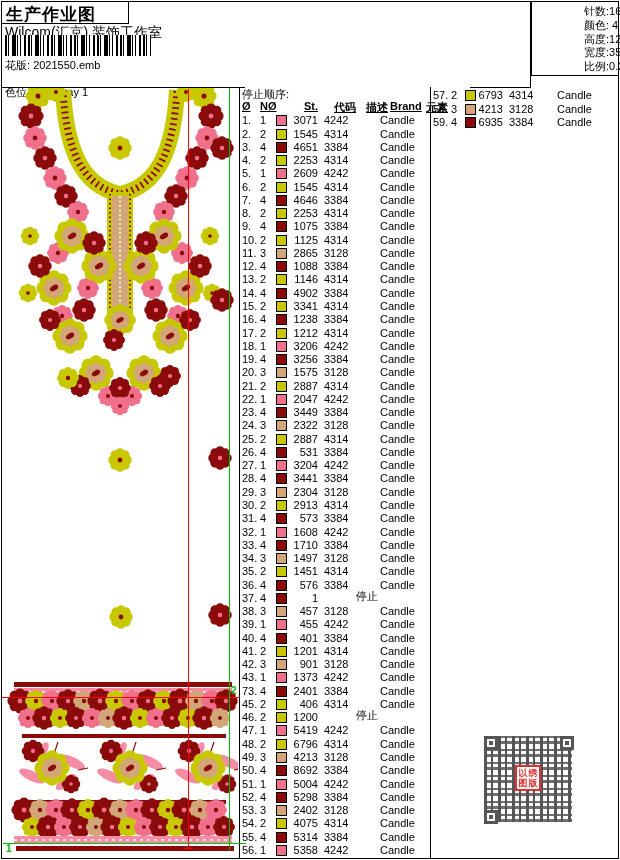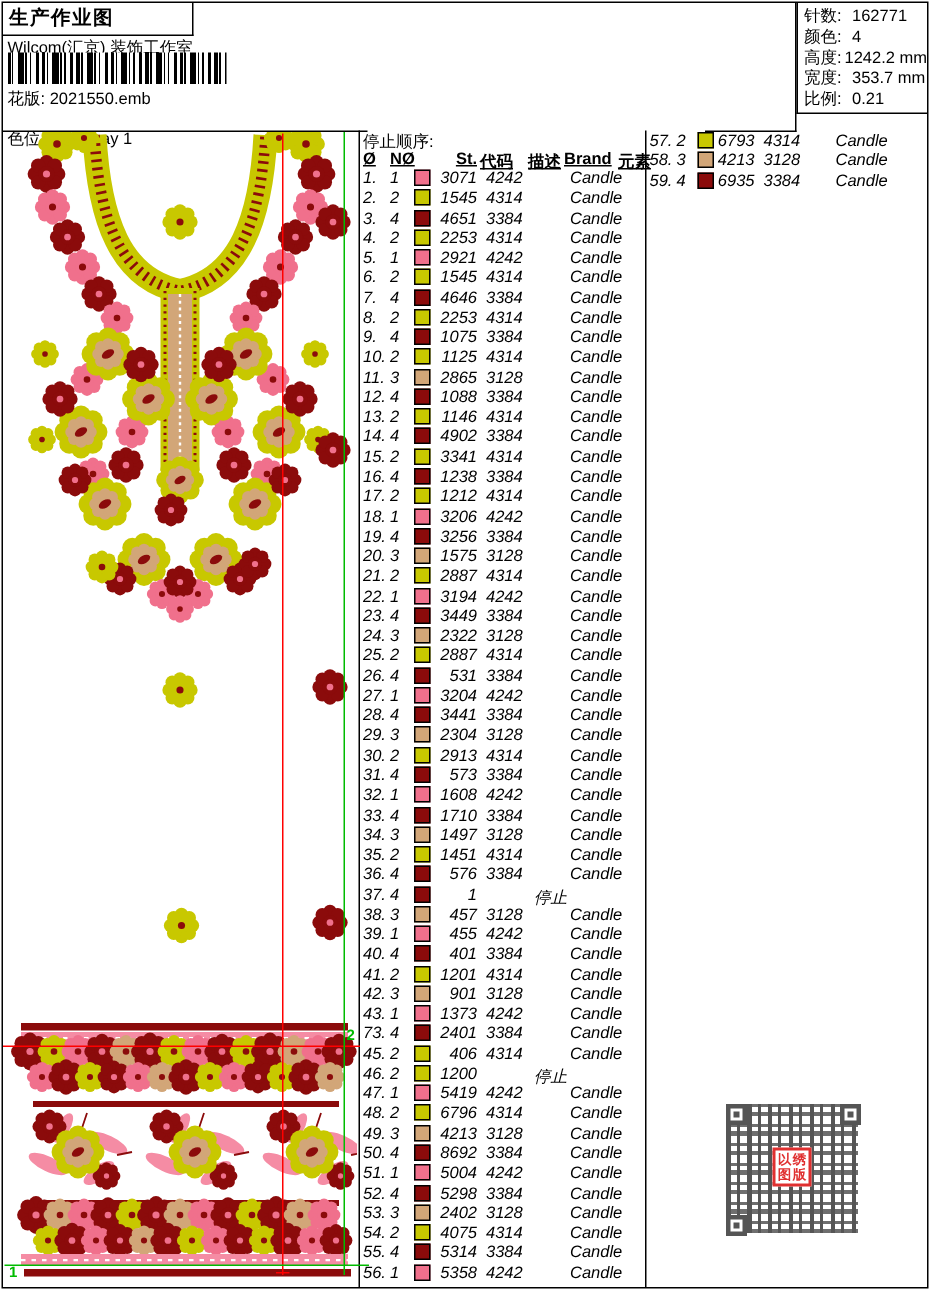--- a/index.html
+++ b/index.html
@@ -8,7 +8,7 @@
   .page-border{position:absolute;left:1px;top:1px;width:616px;height:856px;border:1.5px solid #000;pointer-events:none;}
   
   .title-box{position:absolute;left:2px;top:2px;width:126px;height:21px;border-right:1.5px solid #000;border-bottom:1.5px solid #000;}
-  .title{position:absolute;left:4px;top:1px;font-size:13px;font-weight:bold;letter-spacing:1px;white-space:nowrap;}
+  .title{position:absolute;left:4px;top:1px;font-size:17px;font-weight:bold;letter-spacing:1px;white-space:nowrap;}
   .studio{position:absolute;left:5px;top:24px;font-size:11px;white-space:nowrap;text-align:center;}
   .barcode{position:absolute;left:5px;top:35px;width:146px;height:21px;
     background:repeating-linear-gradient(90deg,#000 0 2px,#fff 2px 3px,#000 3px 4px,#fff 4px 7px,#000 7px 11px,#fff 11px 12px,#000 12px 13px,#fff 13px 15px,#000 15px 16px,#fff 16px 19px,#000 19px 21px,#fff 21px 23px);}

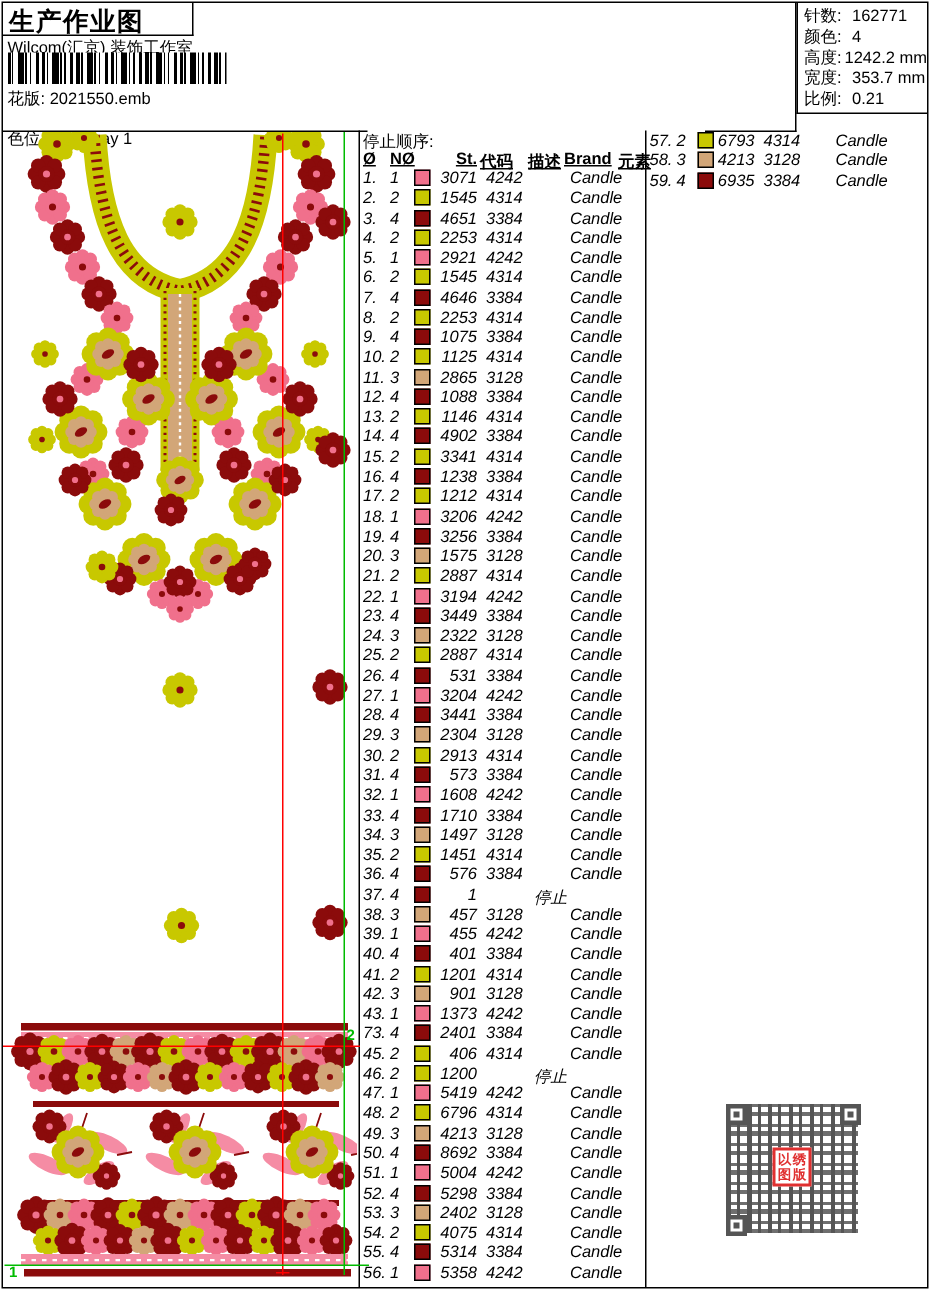--- a/index.html
+++ b/index.html
@@ -17,7 +17,7 @@
   
   .infobox{position:absolute;left:531px;top:2px;width:87px;height:74px;border-left:1px solid #000;border-bottom:1px solid #000;padding:3px 0 0 4px;box-sizing:border-box;}
   .info-row{display:flex;font-size:11px;line-height:13.8px;white-space:nowrap;}
-  .info-row .lbl{width:32px;}
+  .info-row .lbl{width:32px;margin-left:48px;}
   
   .vline,.hline{position:absolute;background:#000;}
   

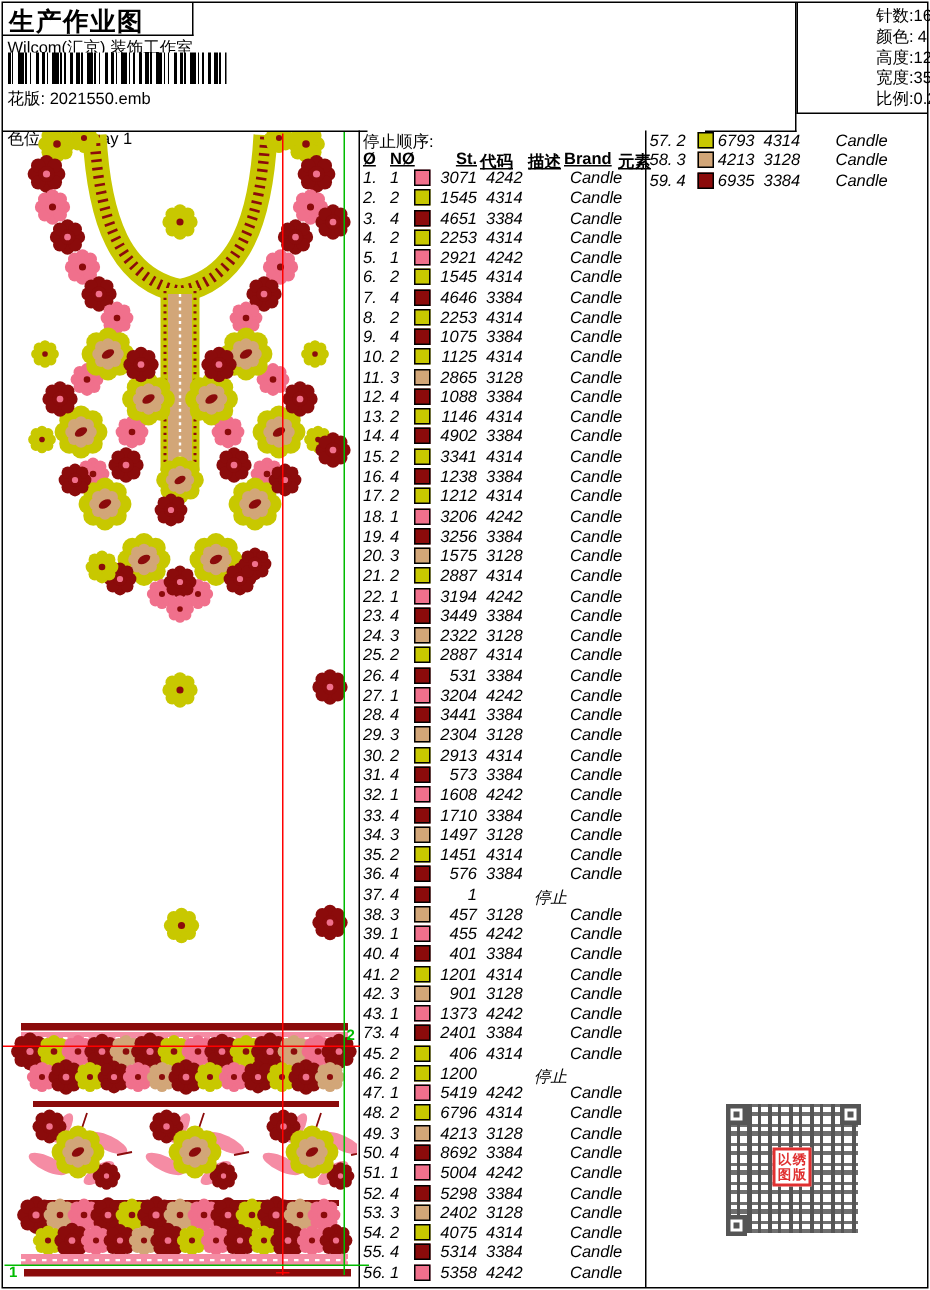--- a/index.html
+++ b/index.html
@@ -9,7 +9,7 @@
   
   .title-box{position:absolute;left:2px;top:2px;width:126px;height:21px;border-right:1.5px solid #000;border-bottom:1.5px solid #000;}
   .title{position:absolute;left:4px;top:1px;font-size:17px;font-weight:bold;letter-spacing:1px;white-space:nowrap;}
-  .studio{position:absolute;left:5px;top:24px;font-size:11px;white-space:nowrap;text-align:center;}
+  .studio{position:absolute;left:5px;top:24px;font-size:14px;white-space:nowrap;text-align:center;}
   .barcode{position:absolute;left:5px;top:35px;width:146px;height:21px;
     background:repeating-linear-gradient(90deg,#000 0 2px,#fff 2px 3px,#000 3px 4px,#fff 4px 7px,#000 7px 11px,#fff 11px 12px,#000 12px 13px,#fff 13px 15px,#000 15px 16px,#fff 16px 19px,#000 19px 21px,#fff 21px 23px);}
   .meta-line{position:absolute;left:5px;font-size:11px;white-space:nowrap;}

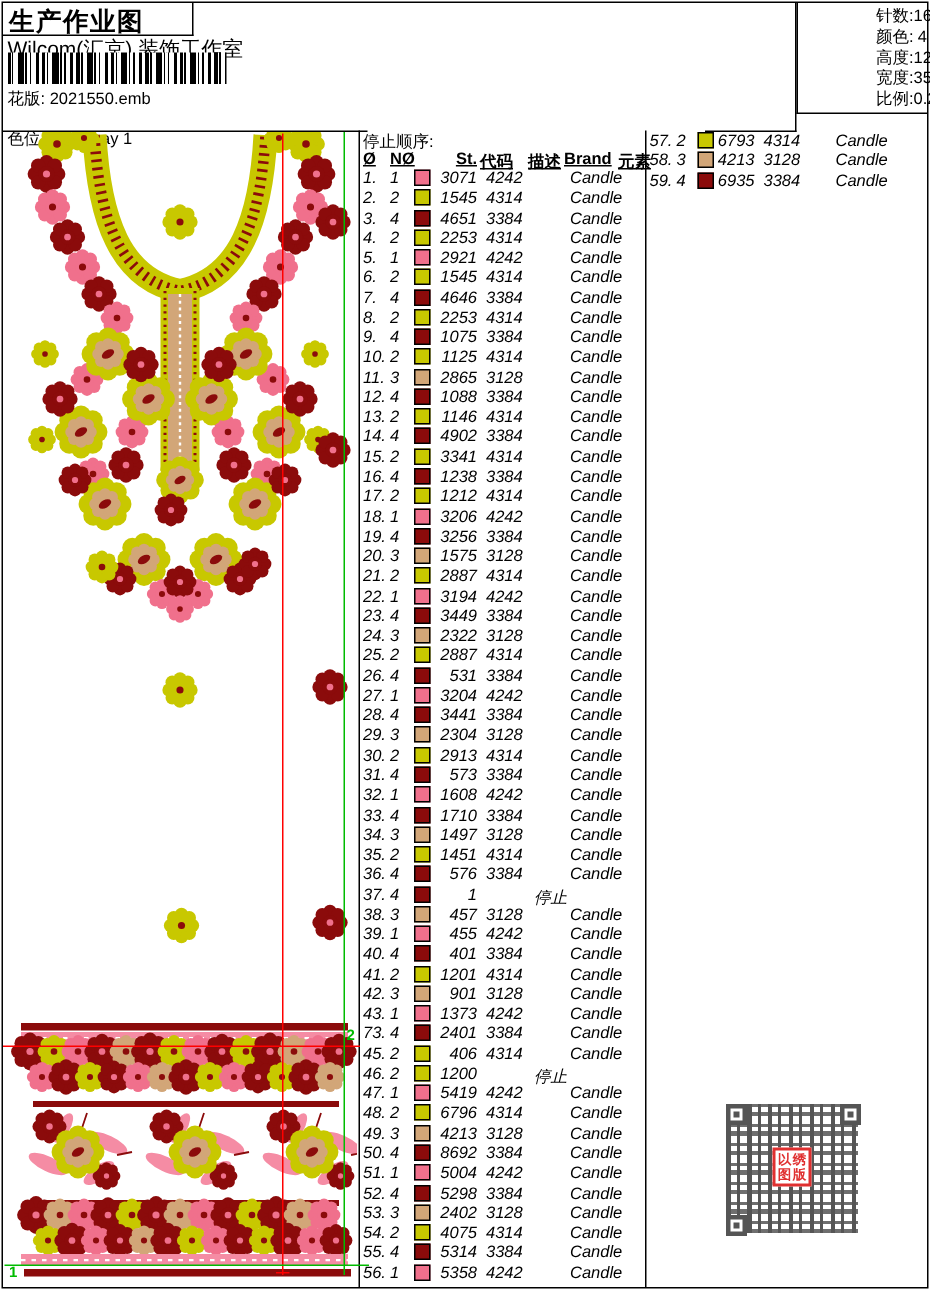--- a/index.html
+++ b/index.html
@@ -31,7 +31,7 @@
   .thead span{text-decoration:underline;}
   .rows-body{position:absolute;left:2px;top:26px;right:0;}
   .stoplist2 .rows-body{top:1px;}
-  .trow{display:flex;align-items:flex-start;height:13.27px;white-space:nowrap;font-style:italic;}
+  .trow{display:flex;align-items:flex-end;height:13.27px;white-space:nowrap;}
   .c-seq{width:18px;} .c-n{width:16px;} .c-swc{width:12px;display:flex;align-items:center;}
   .swatch{width:9px;height:9px;border:1px solid #000;background:#fff;}
   .c-st{width:30px;text-align:right;} .c-code{width:32px;margin-left:6px;} .c-desc{width:24px;} .c-brand{flex:1;}

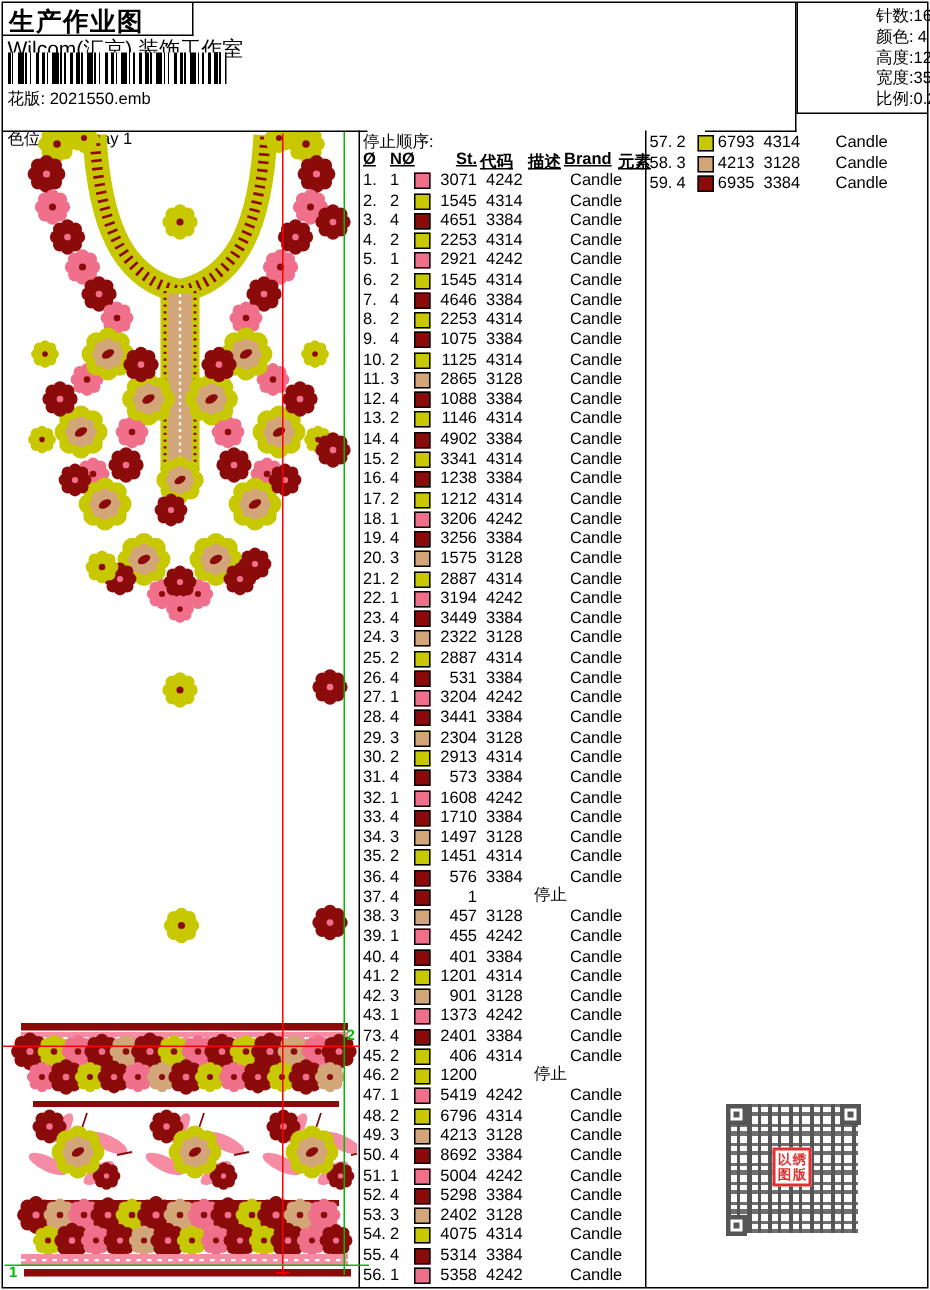--- a/index.html
+++ b/index.html
@@ -35,7 +35,7 @@
   .c-seq{width:18px;} .c-n{width:16px;} .c-swc{width:12px;display:flex;align-items:center;}
   .swatch{width:9px;height:9px;border:1px solid #000;background:#fff;}
   .c-st{width:30px;text-align:right;} .c-code{width:32px;margin-left:6px;} .c-desc{width:24px;} .c-brand{flex:1;}
-  .h-st{width:30px;text-align:right;} .h-code{width:32px;margin-left:2px;} .h-desc{width:24px;} .h-brand{width:36px;} .h-el{width:30px;}
+  .h-st{width:30px;text-align:right;} .h-code{width:32px;margin-left:16px;} .h-desc{width:24px;} .h-brand{width:36px;} .h-el{width:30px;}
   .t2 .c-seq{width:18px;} .t2 .c-n{width:14px;} .t2 .c-st{width:26px;} .t2 .c-code{width:30px;margin-left:6px;} .t2 .c-desc{width:18px;}
   
   .design-svg{position:absolute;left:4px;top:88px;}

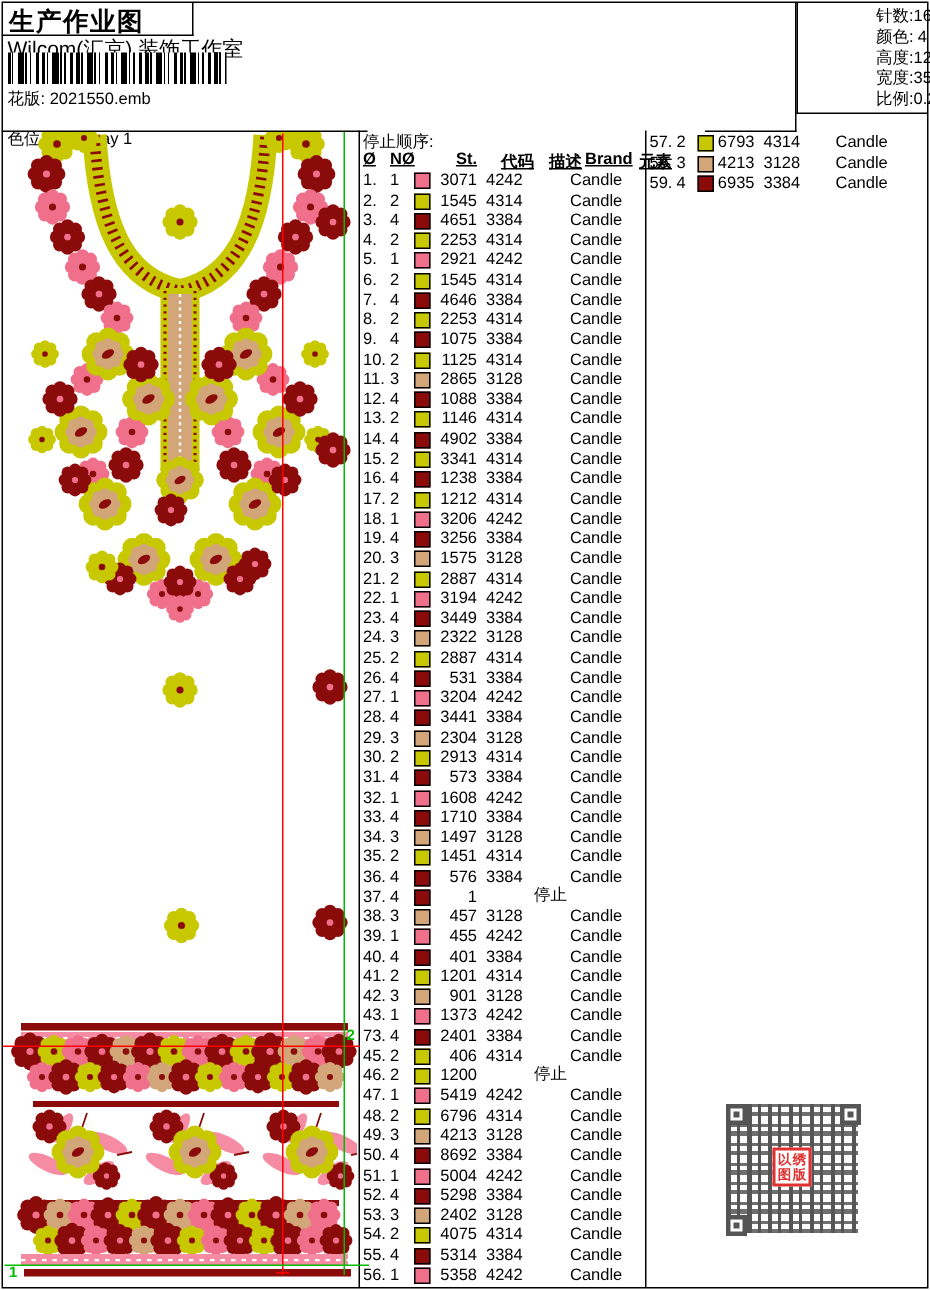--- a/index.html
+++ b/index.html
@@ -371,7 +371,7 @@
           <span class="c-swc">
             <span class="swatch" style="background: rgb(240, 112, 140);"></span>
           </span>
-          <span class="c-st">2921</span>
+          <span class="c-st">2609</span>
           <span class="c-code">4242</span>
           <span class="c-desc"></span>
           <span class="c-brand">Candle</span>

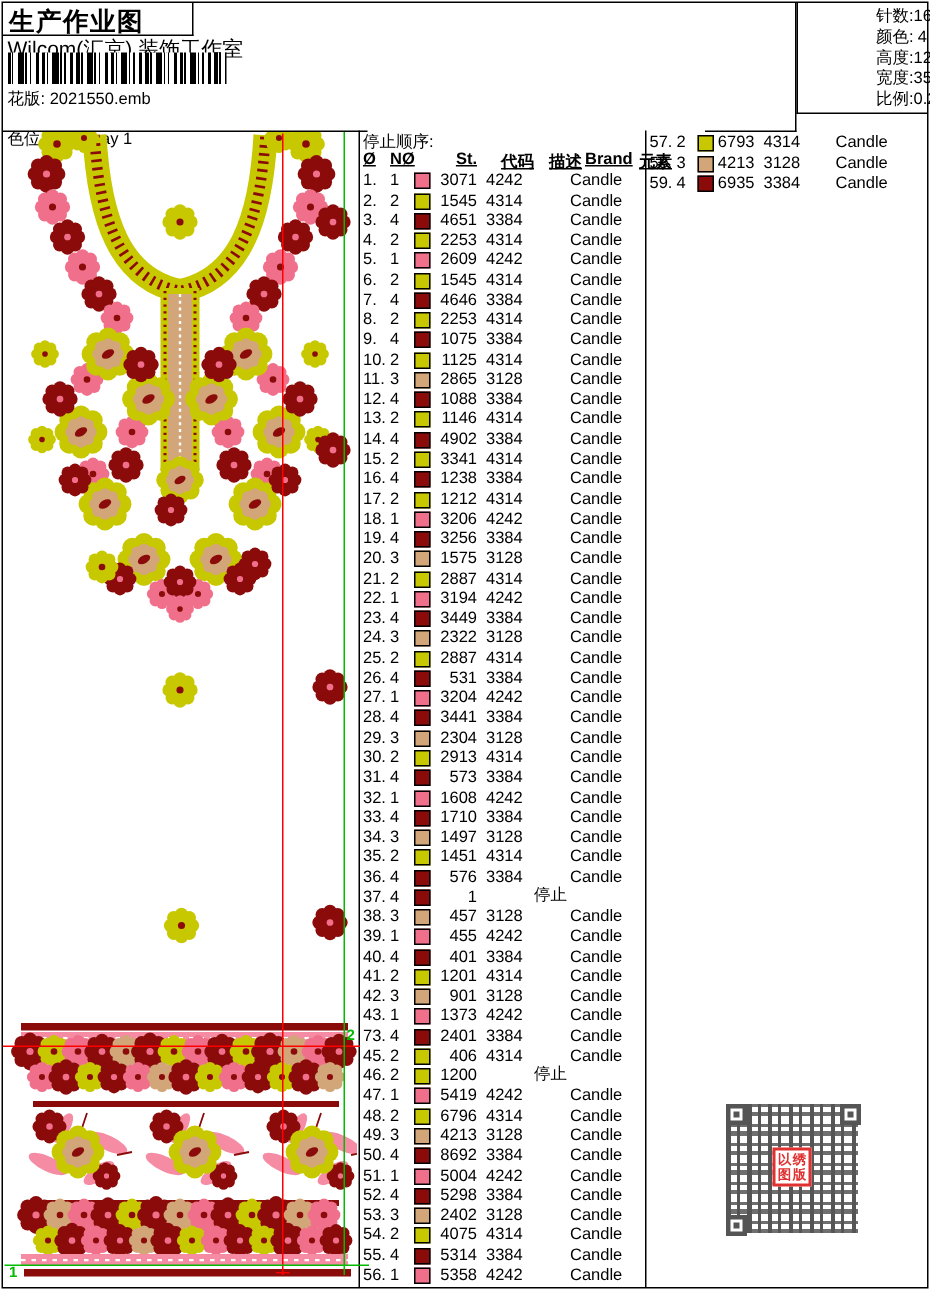--- a/index.html
+++ b/index.html
@@ -575,7 +575,7 @@
           <span class="c-swc">
             <span class="swatch" style="background: rgb(240, 112, 140);"></span>
           </span>
-          <span class="c-st">3194</span>
+          <span class="c-st">2047</span>
           <span class="c-code">4242</span>
           <span class="c-desc"></span>
           <span class="c-brand">Candle</span>

